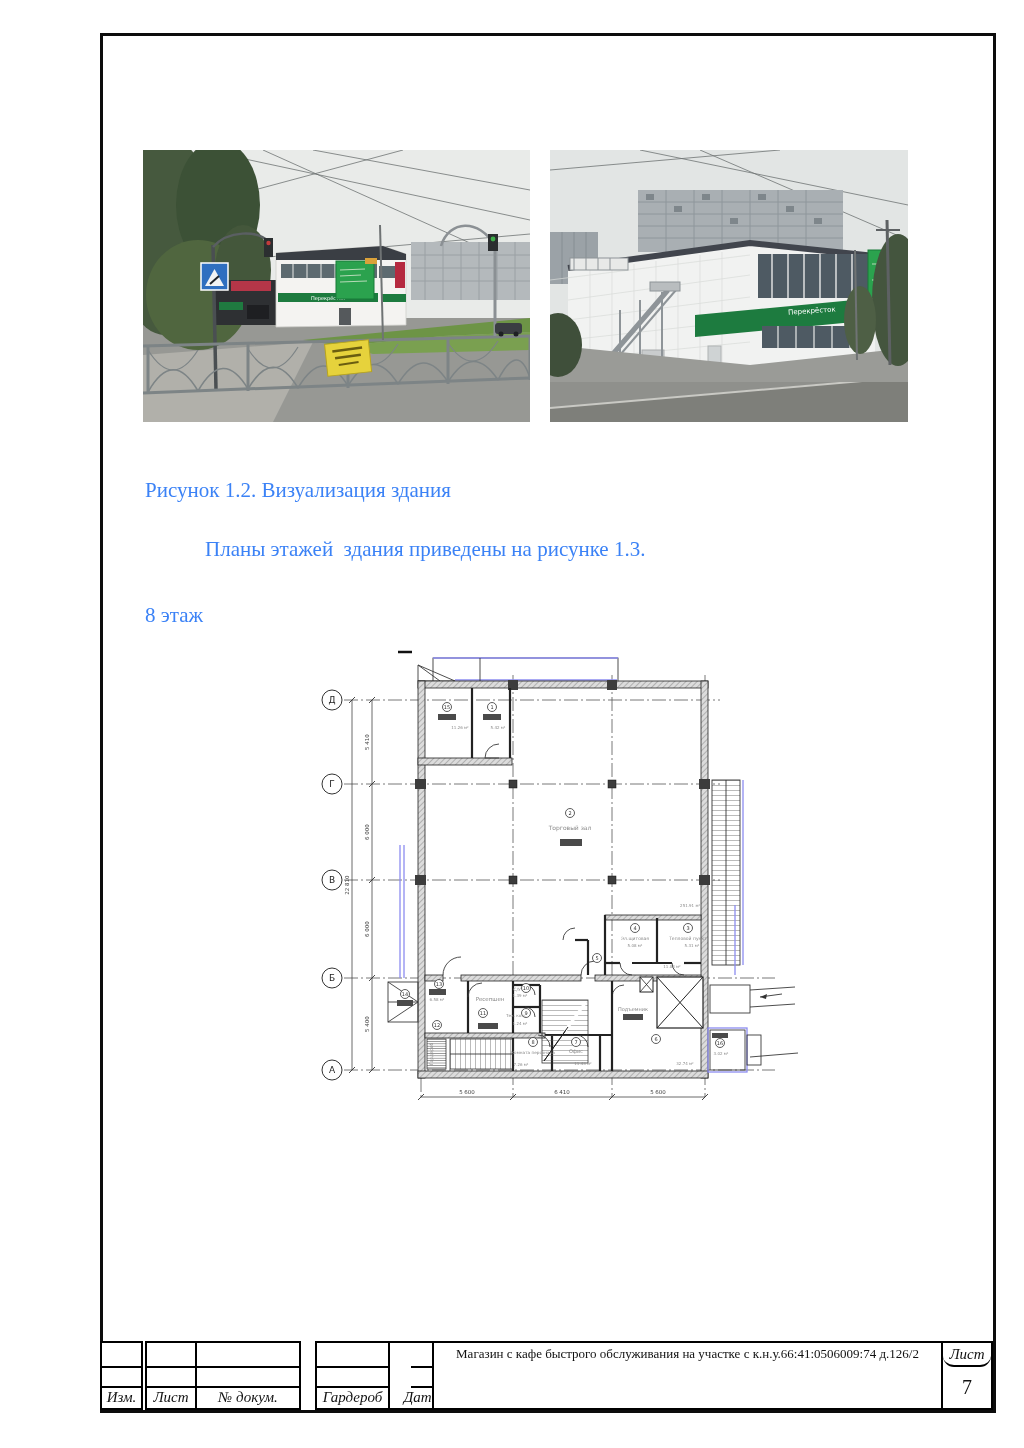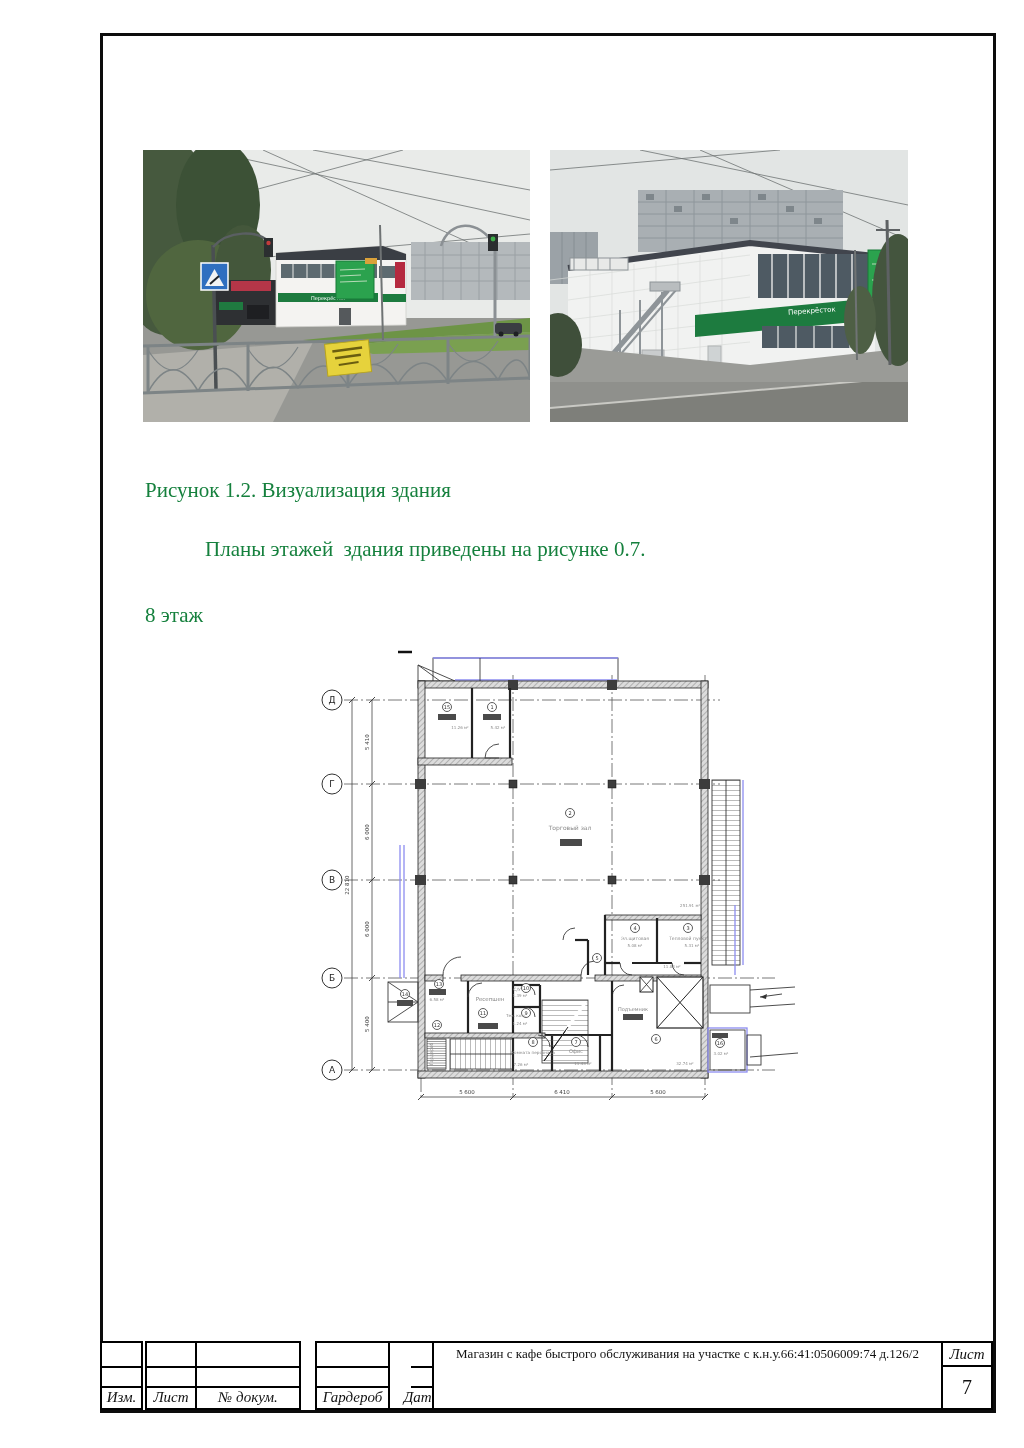--- a/index.html
+++ b/index.html
@@ -8,7 +8,7 @@
   
   #frame{left:100px;top:33px;width:890px;height:1374px;border:3px solid #0c0c0c;}
   
-  .doc-text{font-size:21px;line-height:1.25;color:#15803d;white-space:pre;}
+  .doc-text{font-size:21px;line-height:1.25;color:#3b82f6;white-space:pre;}
   
   .tb-cell{box-sizing:border-box;border:2px solid #000;background:#fff;}
   .tb-label{font-style:italic;font-size:15px;display:flex;align-items:center;justify-content:center;}

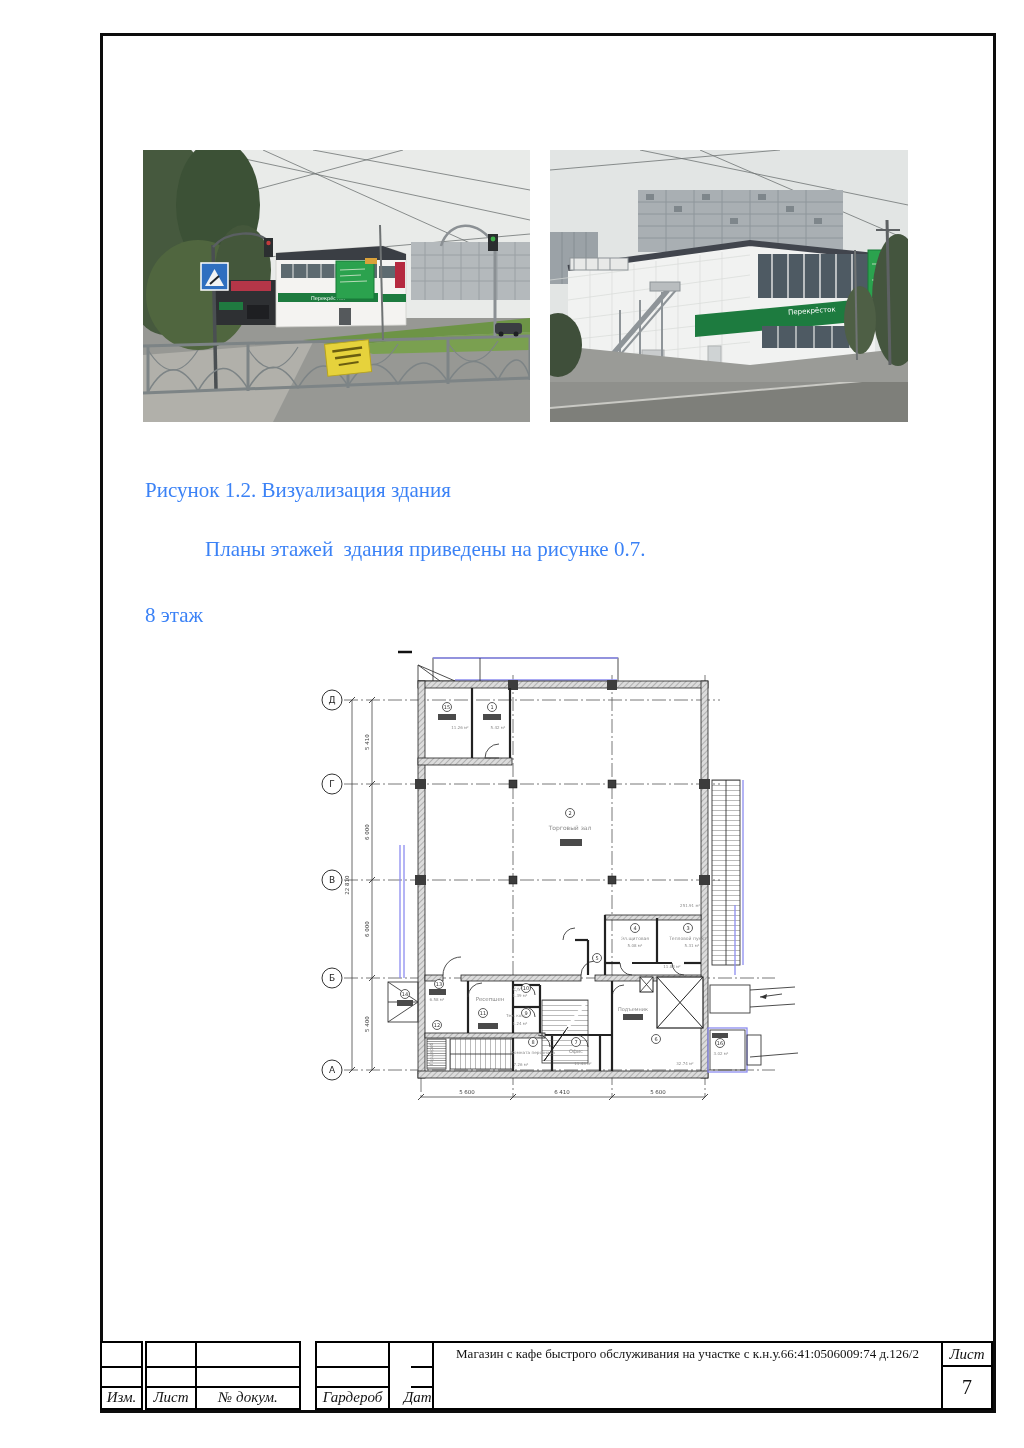--- a/index.html
+++ b/index.html
@@ -284,7 +284,7 @@
 </div>
 
 <div class="abs doc-text" style="left:145px;top:477px;">Рисунок 1.2. Визуализация здания</div>
-<div class="abs doc-text" style="left:205px;top:536px;">Планы этажей  здания приведены на рисунке 0.7.</div>
+<div class="abs doc-text" style="left:205px;top:536px;">Планы этажей  здания приведены на рисунке 1.3.</div>
 <div class="abs doc-text" style="left:145px;top:602px;">8 этаж</div>
 
 <div class="abs" style="left:320px;top:645px;width:484px;height:482px;">

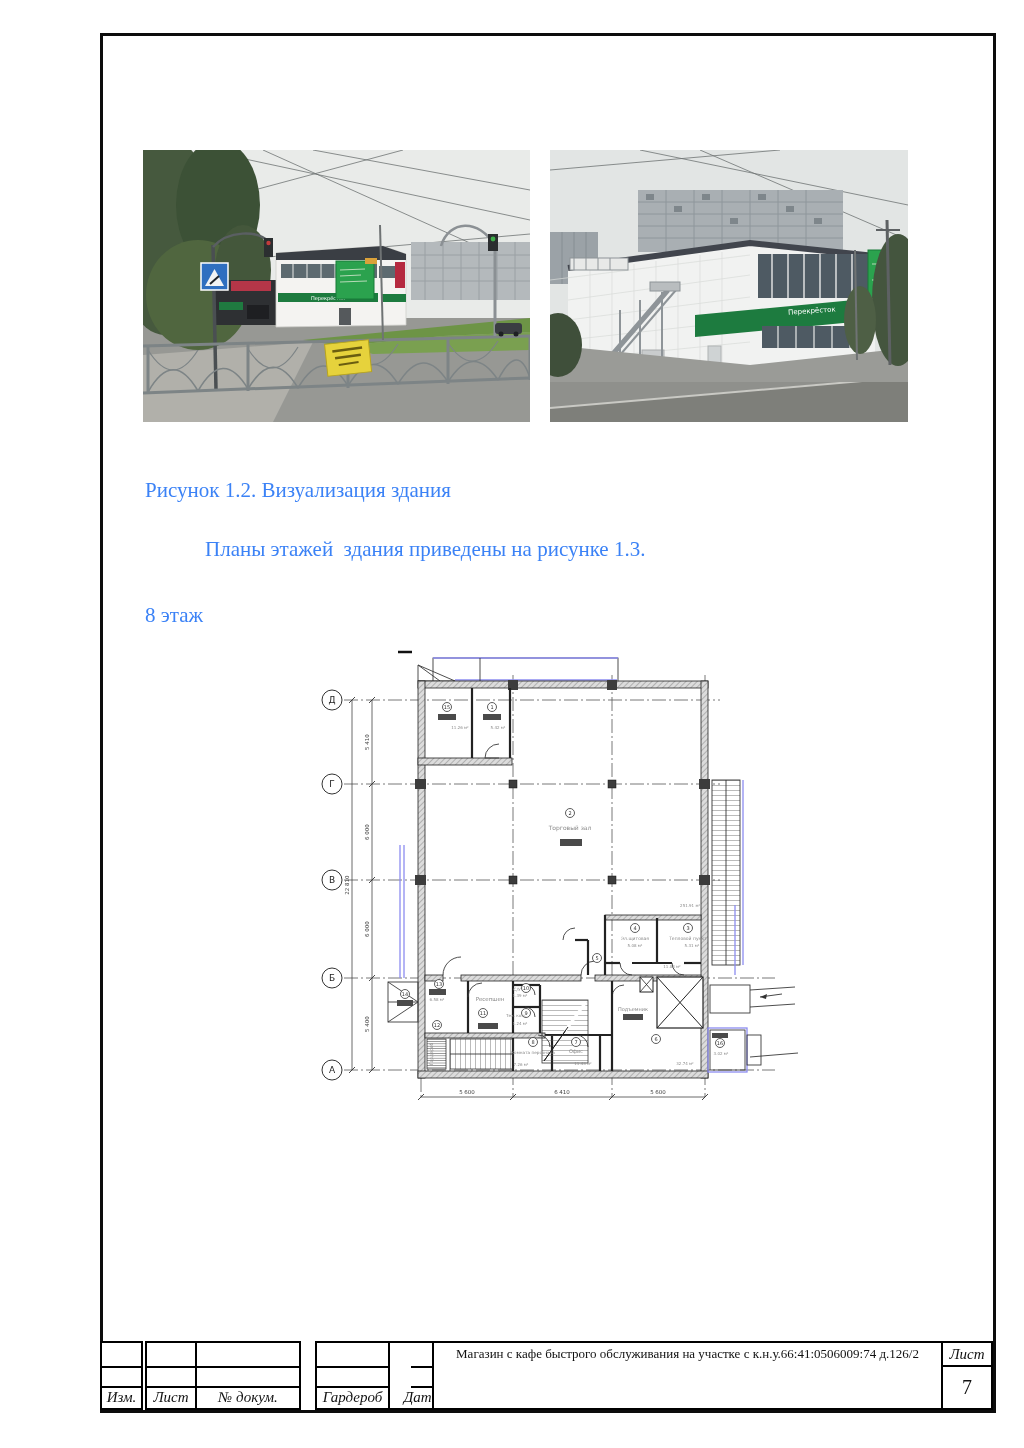--- a/index.html
+++ b/index.html
@@ -11,7 +11,7 @@
   .doc-text{font-size:21px;line-height:1.25;color:#3b82f6;white-space:pre;}
   
   .tb-cell{box-sizing:border-box;border:2px solid #000;background:#fff;}
-  .tb-label{font-style:italic;font-size:15px;display:flex;align-items:center;justify-content:center;}
+  .tb-label{font-style:italic;font-size:15px;display:flex;align-items:center;justify-content:center;border-radius:11px;}
   .tb-row{box-sizing:border-box;border-bottom:2px solid #000;}
   #tb-title{font-size:13px;padding-top:3px;text-align:center;}
   #tb-sheetnum{font-size:20px;display:flex;align-items:center;justify-content:center;}

